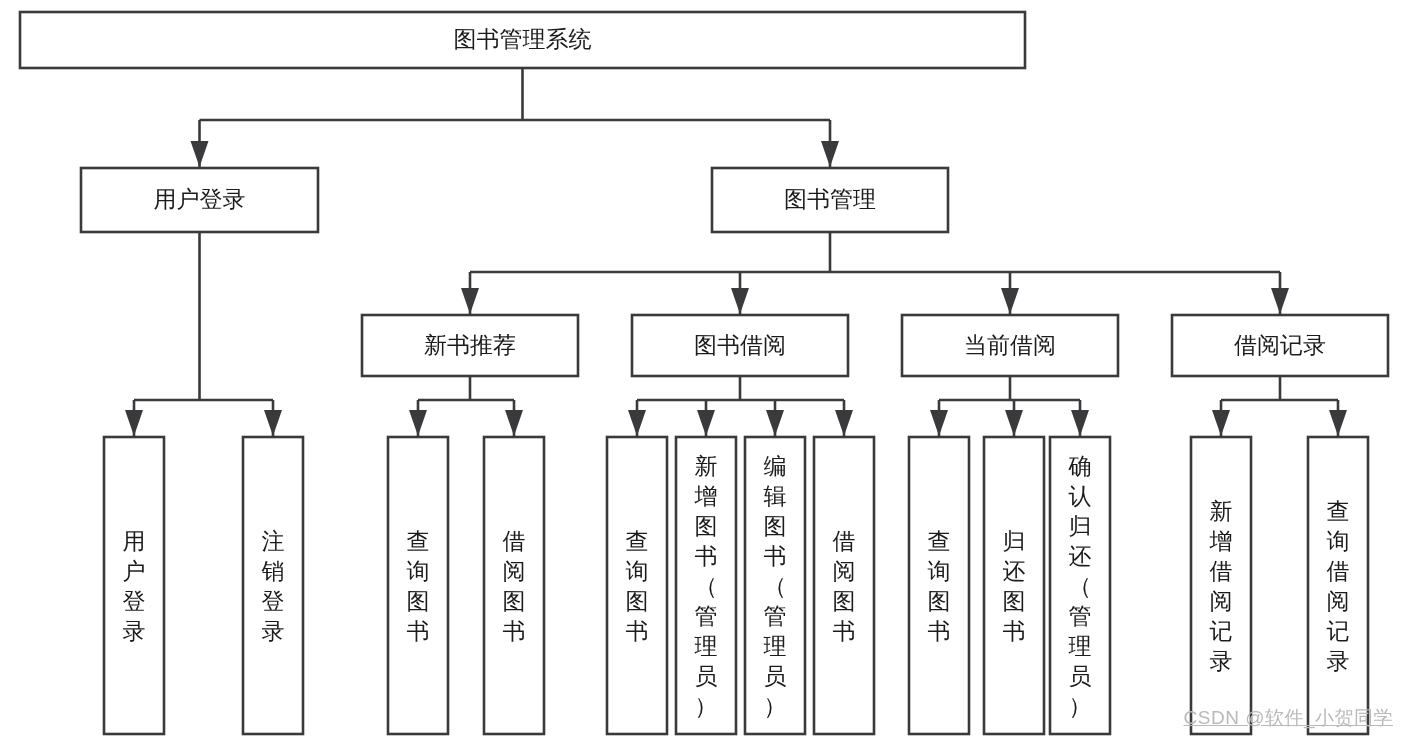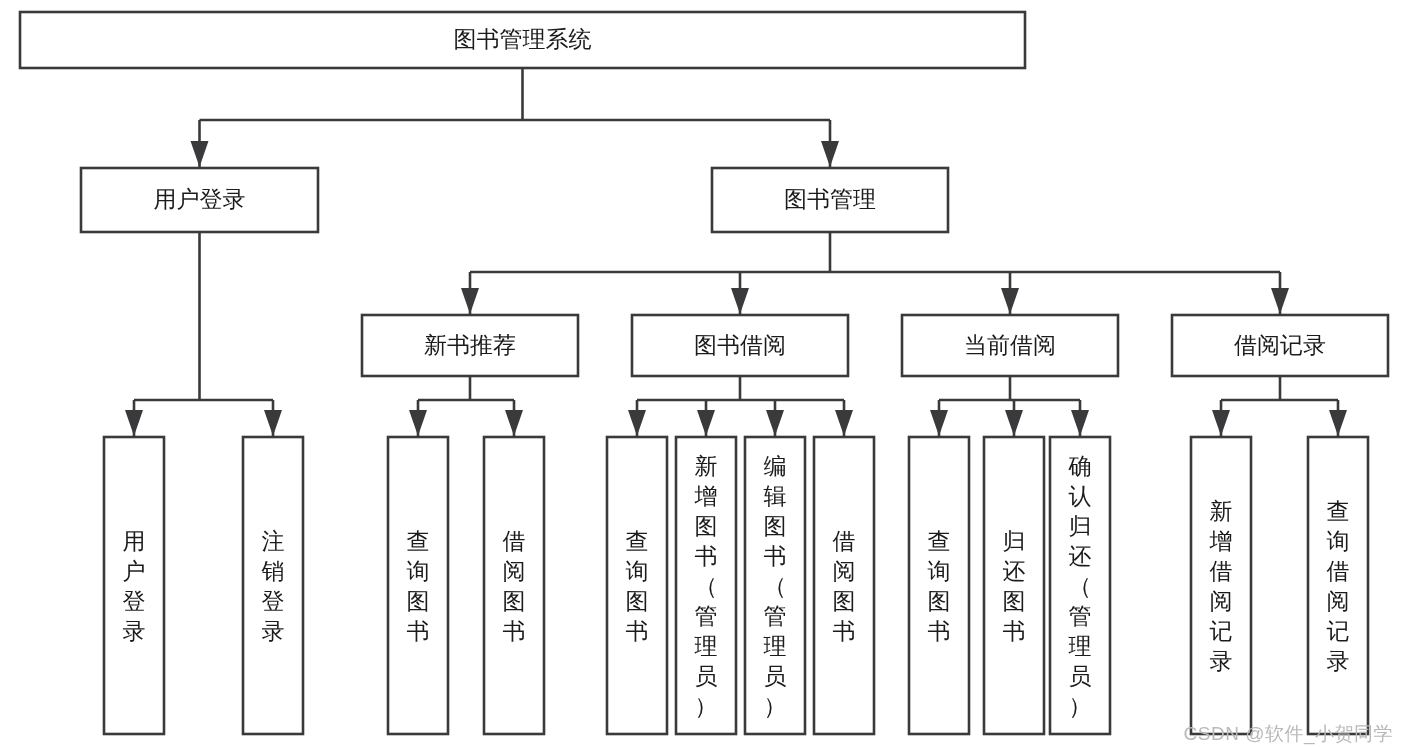--- a/index.html
+++ b/index.html
@@ -59,13 +59,14 @@
   .watermark {
     position: absolute;
     right: 12px;
-    bottom: 0;
+    bottom: 16px;
     font-family: "Liberation Sans", "DejaVu Sans", sans-serif;
     font-size: 19px;
     color: #b9b9b9;
     white-space: nowrap;
     letter-spacing: 0.5px;
     pointer-events: none;
+    text-decoration: underline;
   }
 </style>
 </head>

